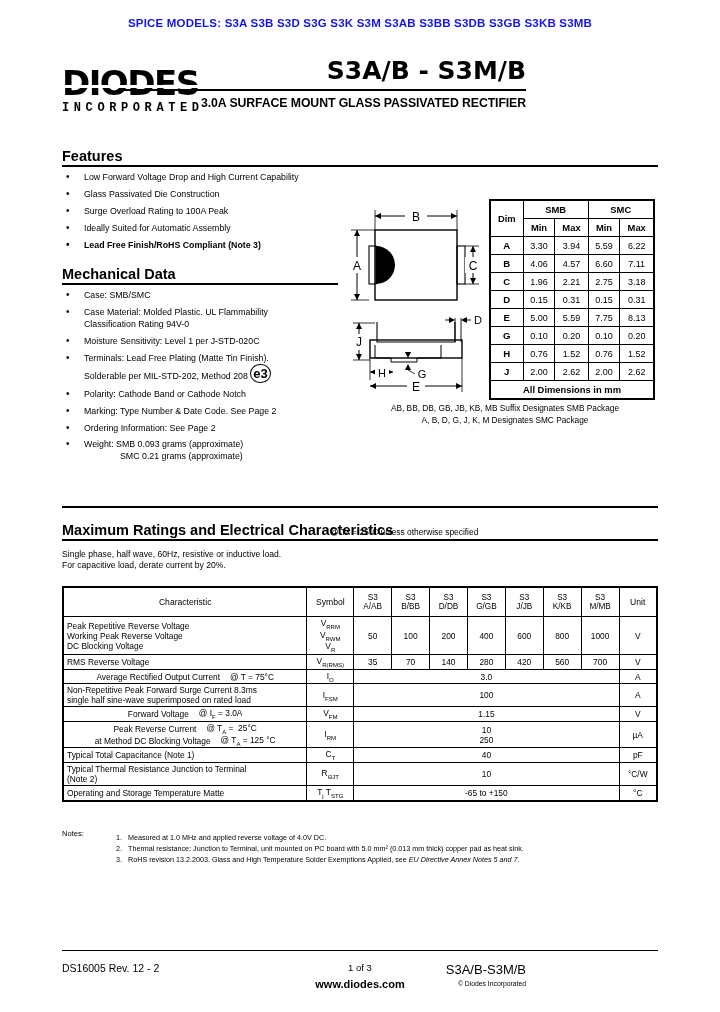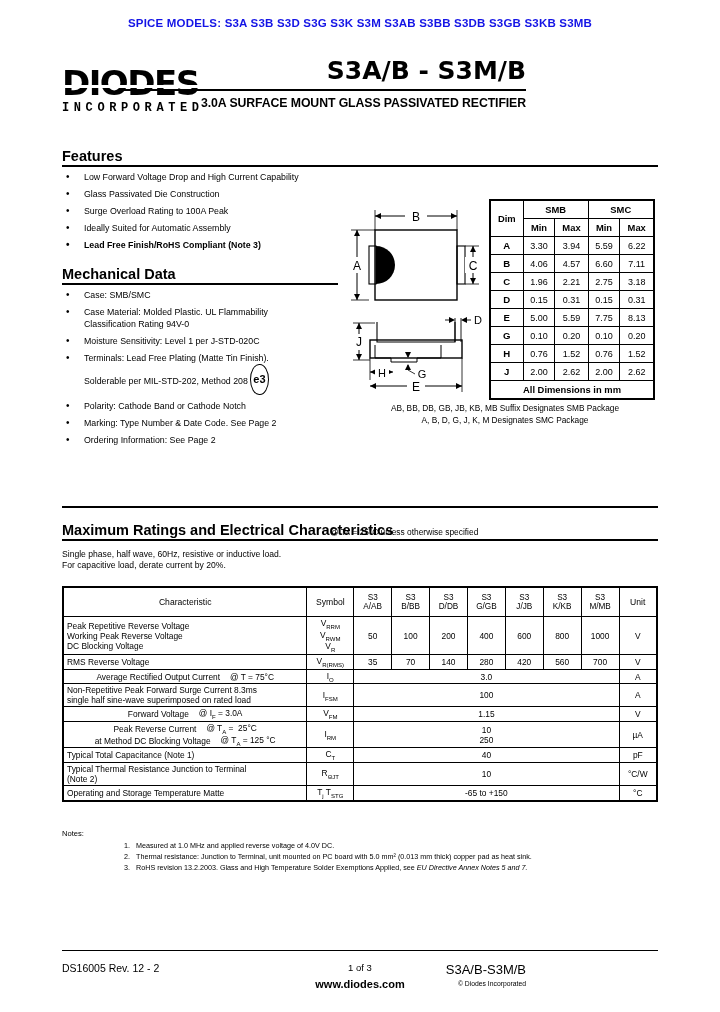--- a/index.html
+++ b/index.html
@@ -142,8 +142,8 @@
     display: inline-block;
     border: 1px solid #000;
     border-radius: 50%;
-    font-size: 11px;
-    padding: 10px 2px;
+    font-size: 13px;
+    padding: 4px 2px;
     line-height: 9px;
     font-weight: bold;
     vertical-align: 1px;

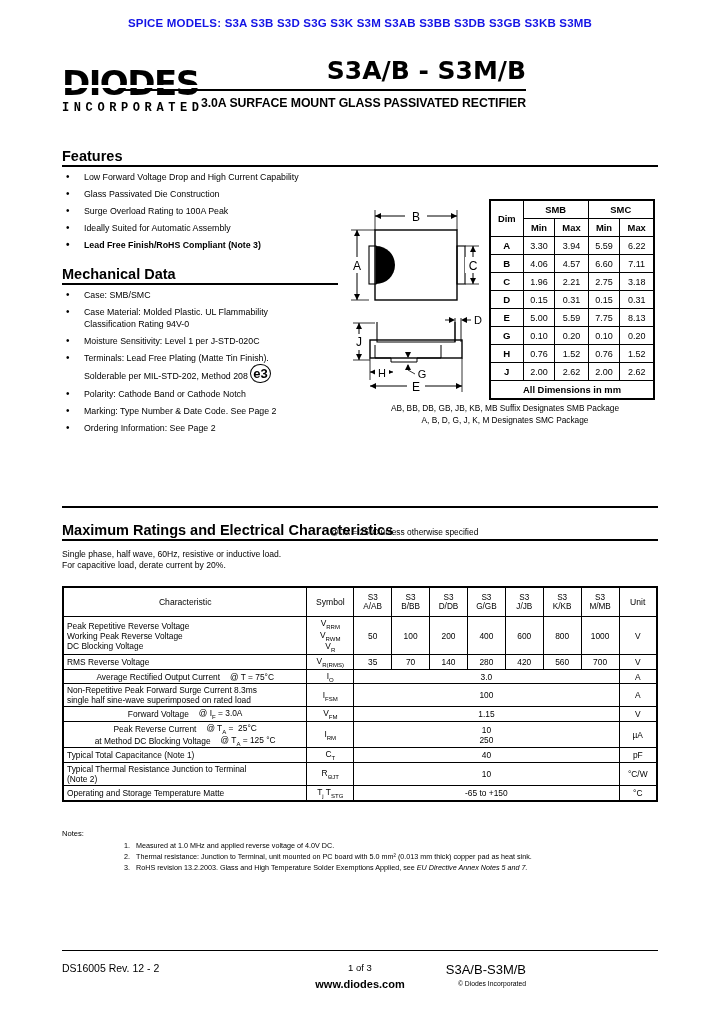--- a/index.html
+++ b/index.html
@@ -325,6 +325,10 @@
     <li>Polarity: Cathode Band or Cathode Notch</li>
     <li>Marking: Type Number &amp; Date Code. See Page 2</li>
     <li>Ordering Information: See Page 2</li>
+    <li>
+      <span>Weight:  SMB   0.093 grams (approximate)</span>
+      <span class="weight-ind">SMC   0.21 grams (approximate)</span>
+    </li>
   </ul>
 
   <div class="pkg">

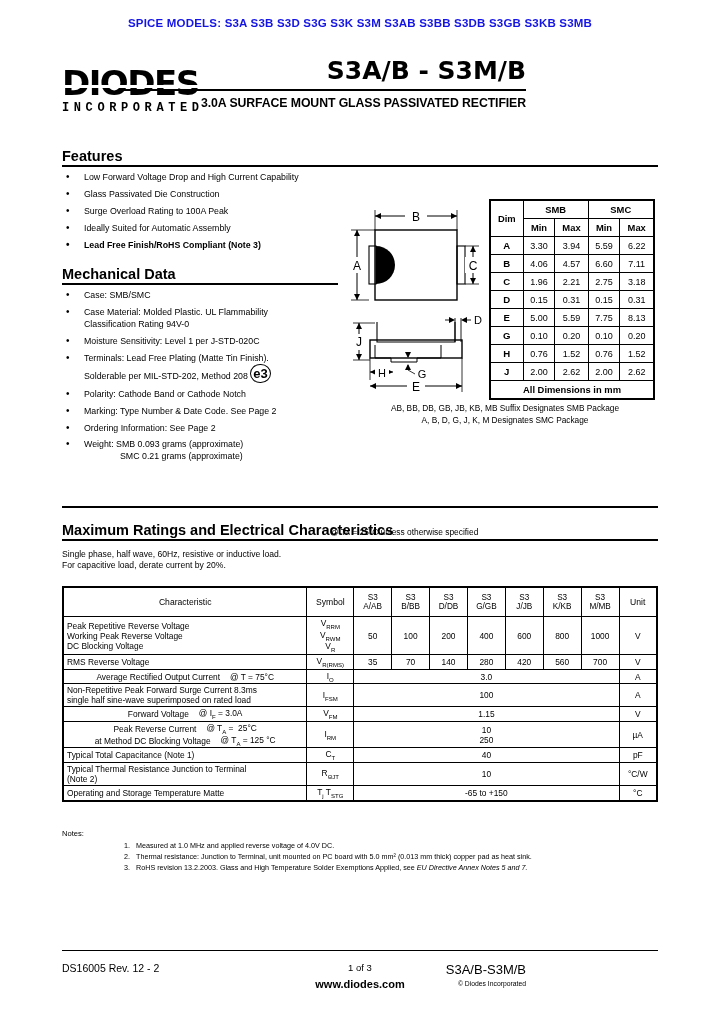--- a/index.html
+++ b/index.html
@@ -233,7 +233,7 @@
     font-size: 7.6px;
   }
   .notes ol {
-    margin: 12px;
+    margin: 4px;
     padding-left: 58px;
   }
   .notes ol li { padding-left: 4px; }

